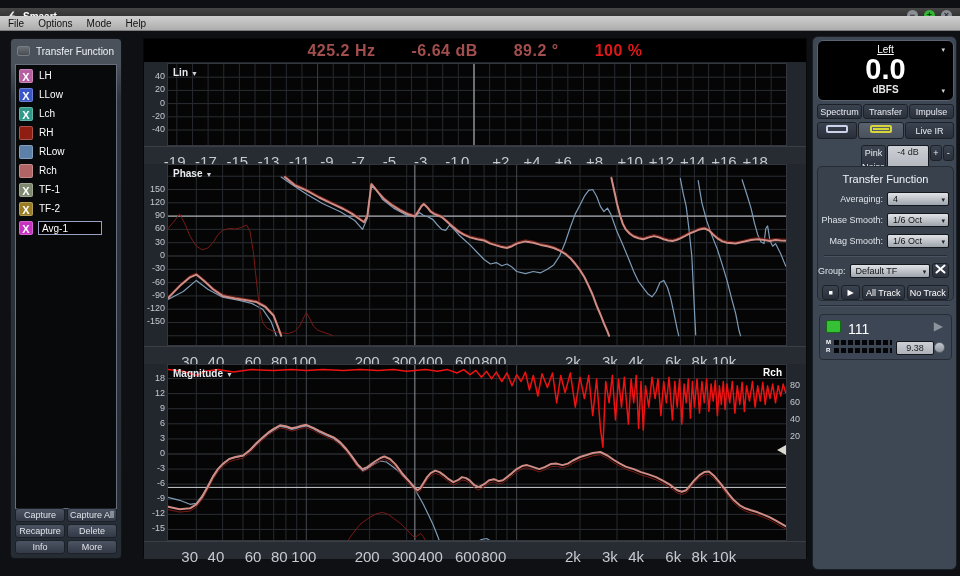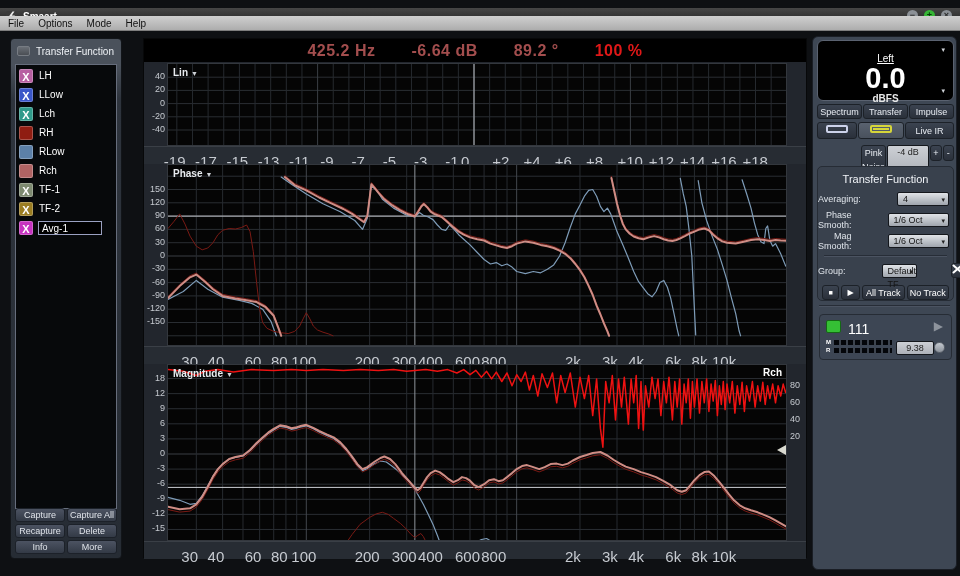--- a/index.html
+++ b/index.html
@@ -73,7 +73,7 @@
     background:#3e4754; border:1px solid #1a1e25; border-radius:6px; }
   .meterbox { position:absolute; left:4px; top:3px; width:137px; height:61px; background:#000;
     border:1px solid #5a6270; border-radius:6px; text-align:center; }
-  .mchan { color:#fff; font-size:10px; margin-top:12px;text-decoration:underline; }
+  .mchan { color:#fff; font-size:10px; margin-top:3px;text-decoration:underline; }
   .mval { color:#fff; font-size:29px; font-weight:bold; line-height:29px; }
   .munit { color:#e8e8e8; font-size:10px; font-weight:bold; }
   .mdrop { position:absolute; right:8px; color:#cfd3d8; font-size:7px; }

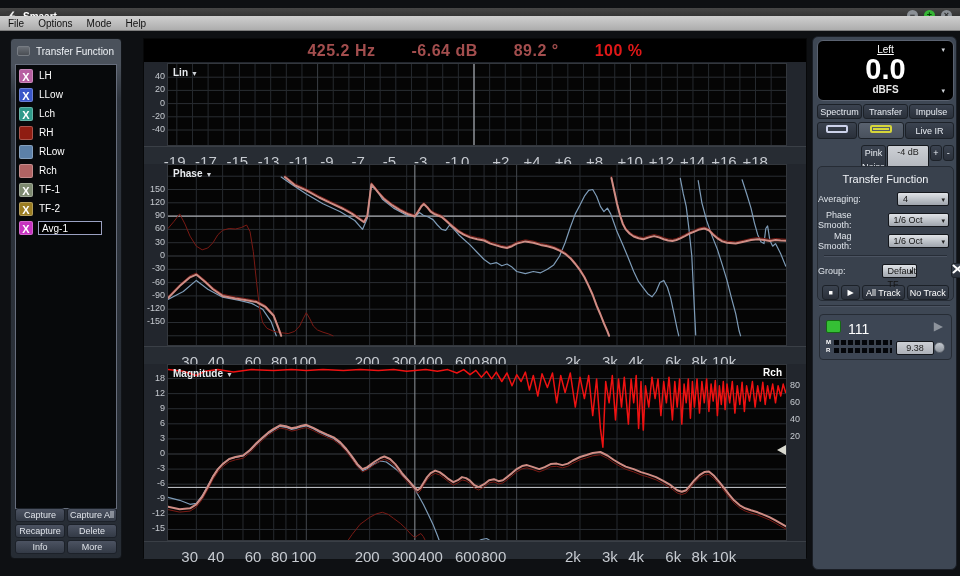--- a/index.html
+++ b/index.html
@@ -91,7 +91,7 @@
   .tfpanel { position:absolute; left:4px; top:129px; width:137px; height:135px;
     background:#39414d; border:1px solid #262c35; border-radius:5px; }
   .tftitle { color:#f0f3f7; font-size:11px; text-align:center; margin-top:6px; }
-  .tfrow { display:flex; align-items:center; height:15px; margin:6px 4px 0 0;gap:32px; }
+  .tfrow { display:flex; align-items:center; height:15px; margin:6px 4px 0 0; }
   .tflab { flex:1; text-align:right; color:#dfe4ea; font-size:9px; padding-right:4px; }
   .select { position:relative; width:62px; height:14px; background:linear-gradient(#e0e3e7,#9fa5ad);
     border:1px solid #14171c; border-radius:2px; color:#141414; font-size:9px;

